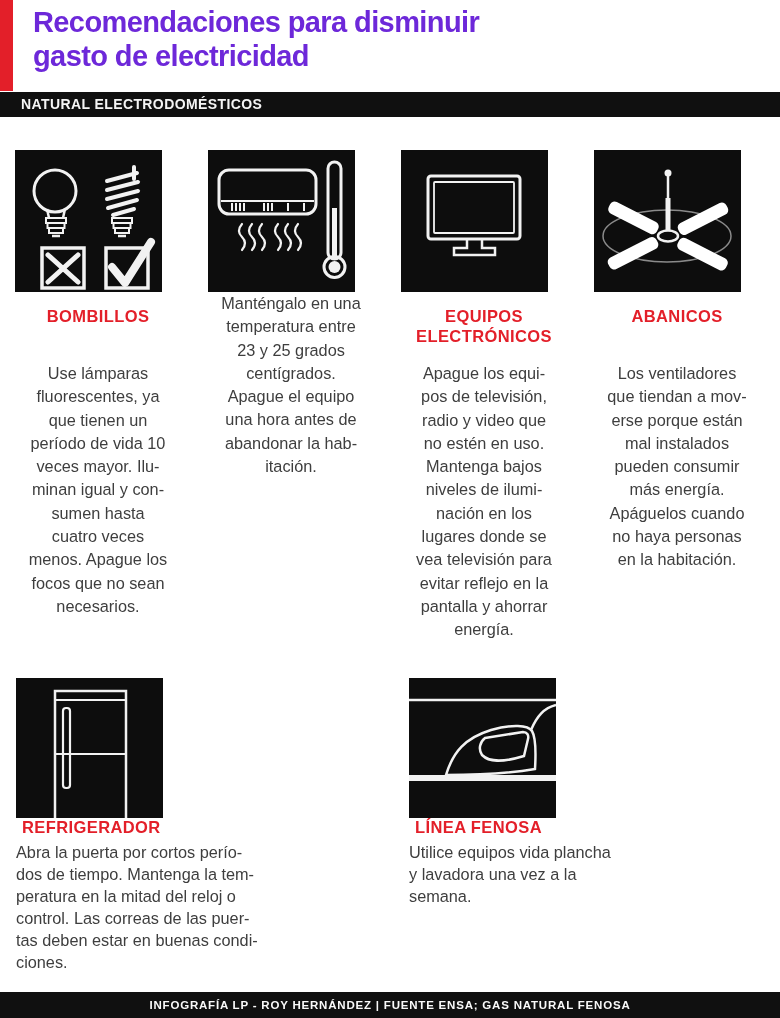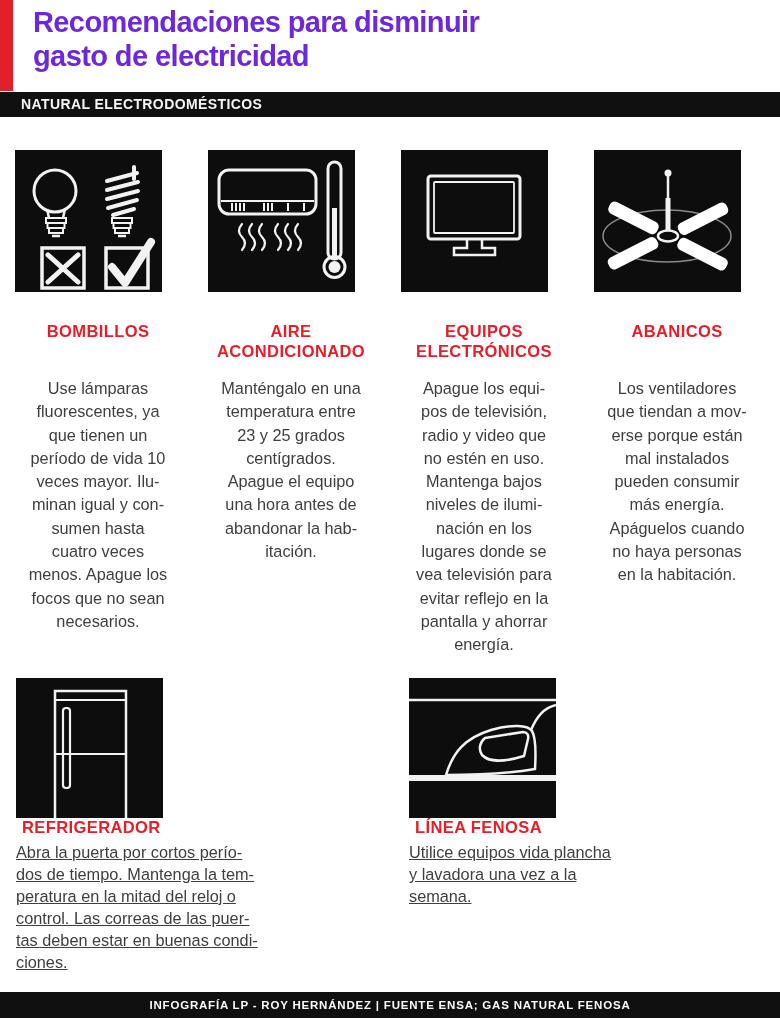--- a/index.html
+++ b/index.html
@@ -33,7 +33,7 @@
   }
   .icon-box svg{display:block;width:100%;height:100%;}
   .card-heading{
-    margin-top:25px;height:60px;box-sizing:border-box;padding-top:4px;
+    margin-top:10px;height:60px;box-sizing:border-box;padding-top:4px;
     text-align:center;color:#e31f29;font-weight:bold;
     font-size:16.5px;line-height:20px;letter-spacing:0.4px;
     white-space:pre-line;

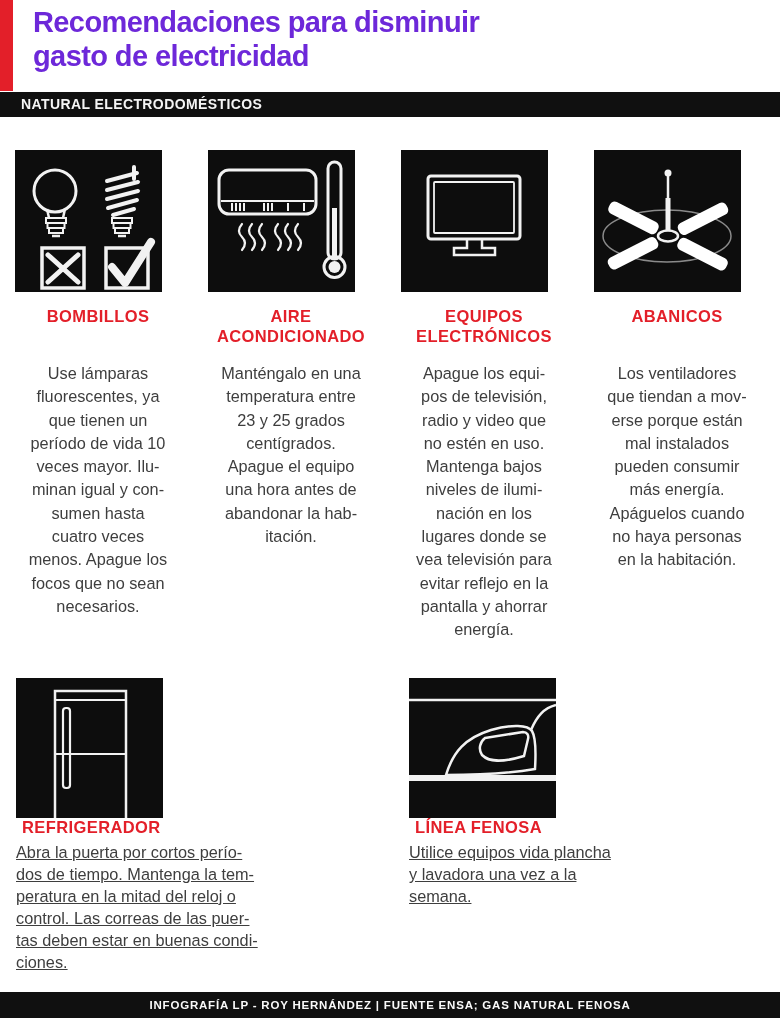--- a/index.html
+++ b/index.html
@@ -147,8 +147,6 @@
           </g>
         </svg>
       </div>
-      <div class="card-heading">AIRE
-ACONDICIONADO</div>
       <div class="card-body">Manténgalo en una
 temperatura entre
 23 y 25 grados

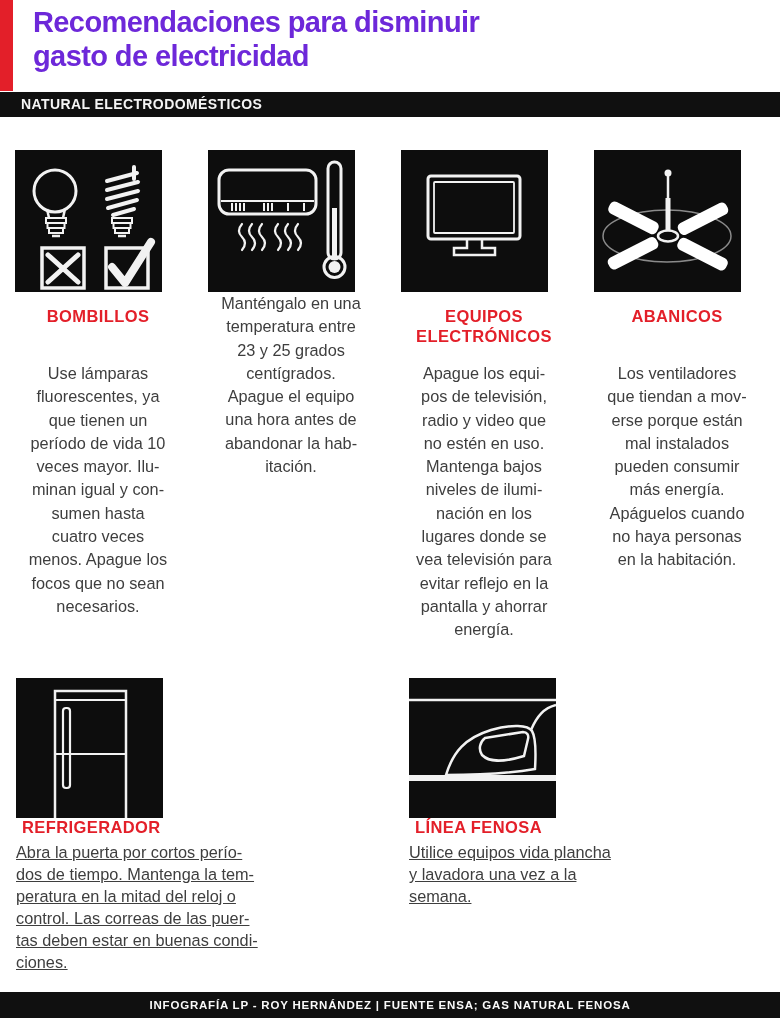--- a/index.html
+++ b/index.html
@@ -56,7 +56,7 @@
   }
   .b-body{
     margin-top:4px;
-    font-size:16.3px;line-height:22px;color:#3e3e3e;white-space:pre-line;text-decoration:underline;
+    font-size:16.3px;line-height:22px;color:#3e3e3e;white-space:pre-line;
   }
   
   .footer{

